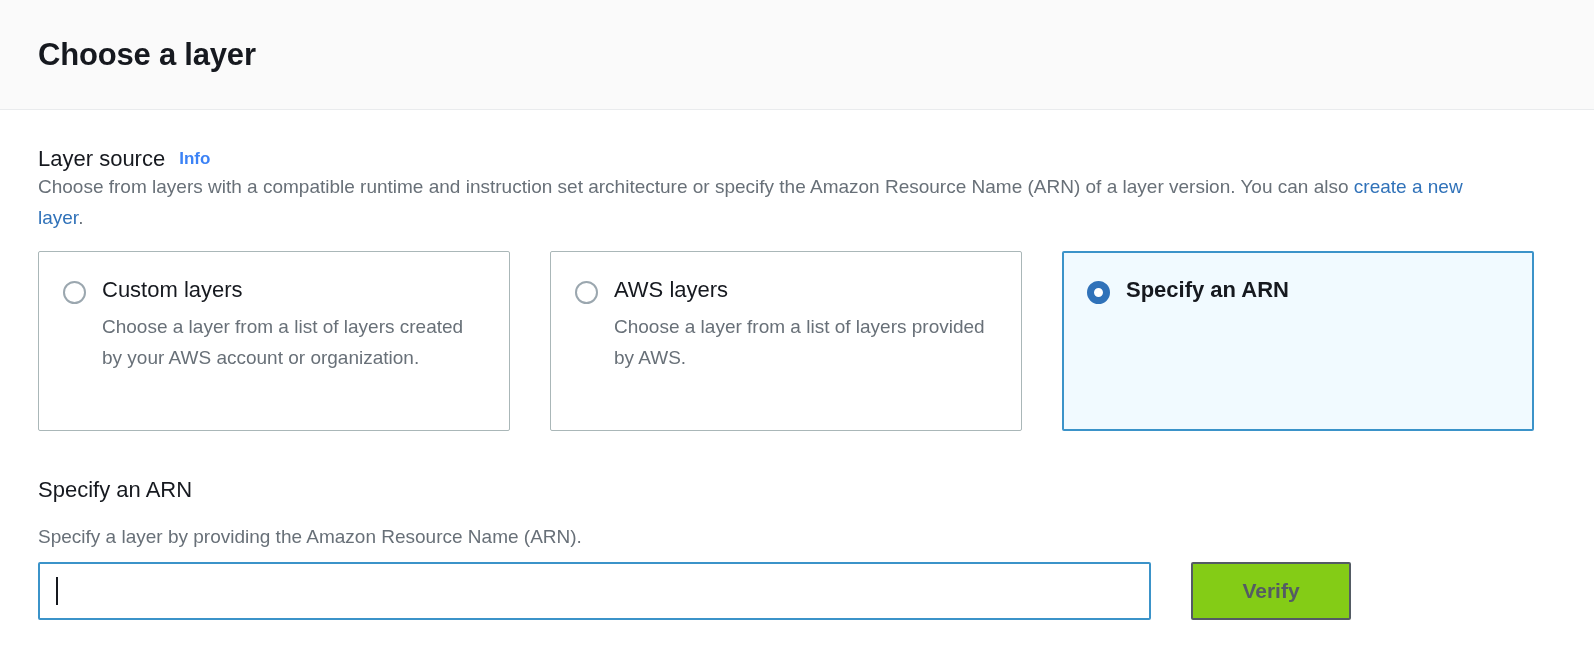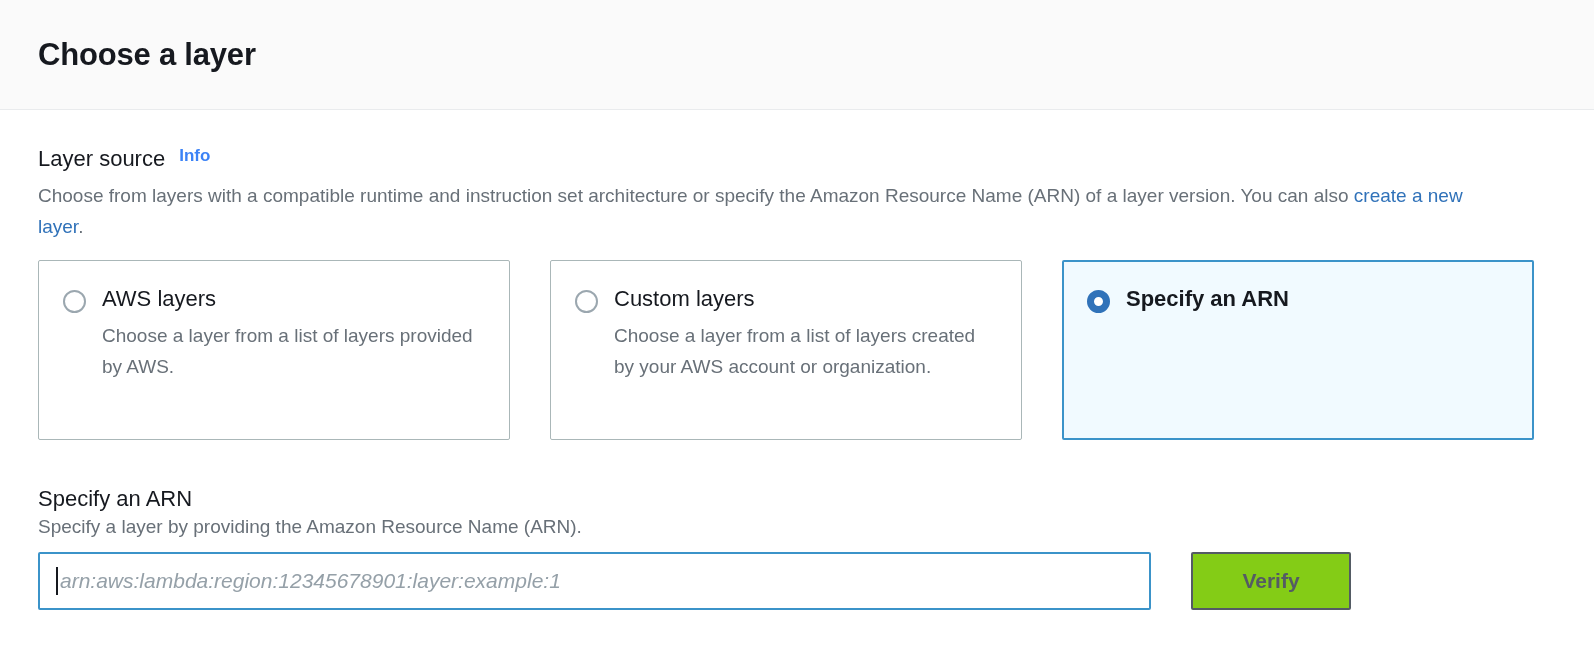--- a/index.html
+++ b/index.html
@@ -41,7 +41,7 @@
 
   .field-label-row {
     display: flex;
-    align-items: flex-start;
+    align-items: center;
     gap: 14px;
   }
   .field-label {

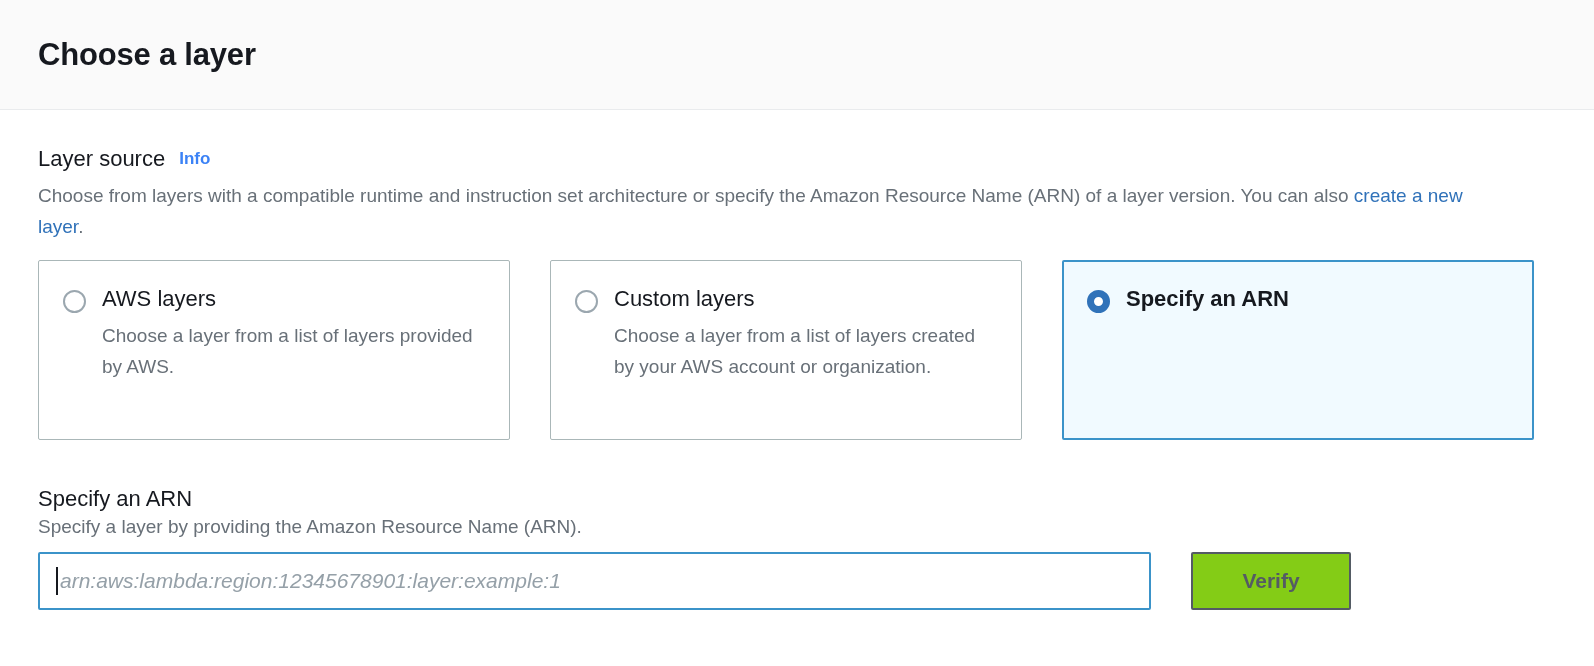--- a/index.html
+++ b/index.html
@@ -56,7 +56,6 @@
     cursor: pointer;
   }
   .field-desc {
-    margin-top: 9px;
     font-size: 19px;
     line-height: 1.62;
     color: #687078;

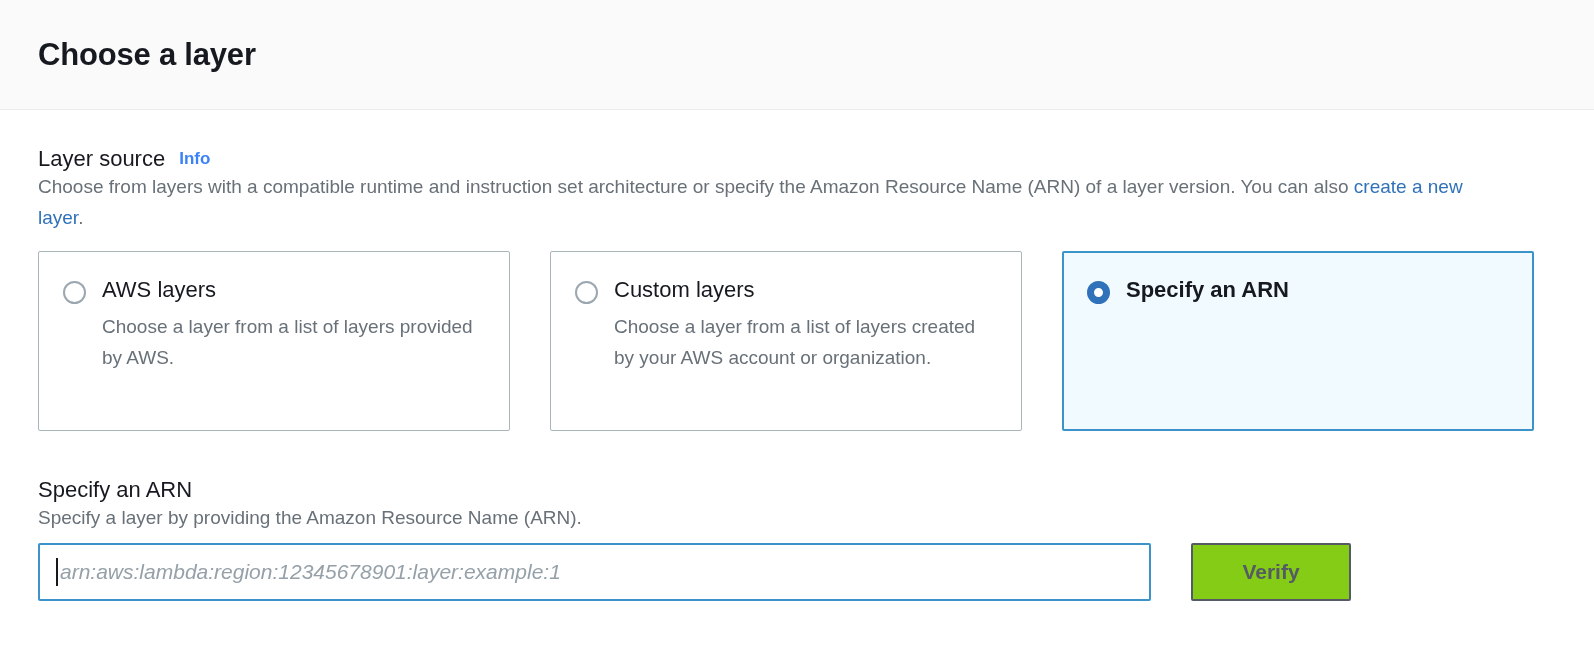--- a/index.html
+++ b/index.html
@@ -208,16 +208,16 @@
     <div class="radio-card">
       <span class="radio-dot"></span>
       <span class="radio-text">
-        <span class="radio-title">AWS layers</span>
-        <div class="radio-desc">Choose a layer from a list of layers provided by AWS.</div>
+        <span class="radio-title">Custom layers</span>
+        <div class="radio-desc">Choose a layer from a list of layers created by your AWS account or organization.</div>
       </span>
     </div>
 
     <div class="radio-card">
       <span class="radio-dot"></span>
       <span class="radio-text">
-        <span class="radio-title">Custom layers</span>
-        <div class="radio-desc">Choose a layer from a list of layers created by your AWS account or organization.</div>
+        <span class="radio-title">AWS layers</span>
+        <div class="radio-desc">Choose a layer from a list of layers provided by AWS.</div>
       </span>
     </div>
 

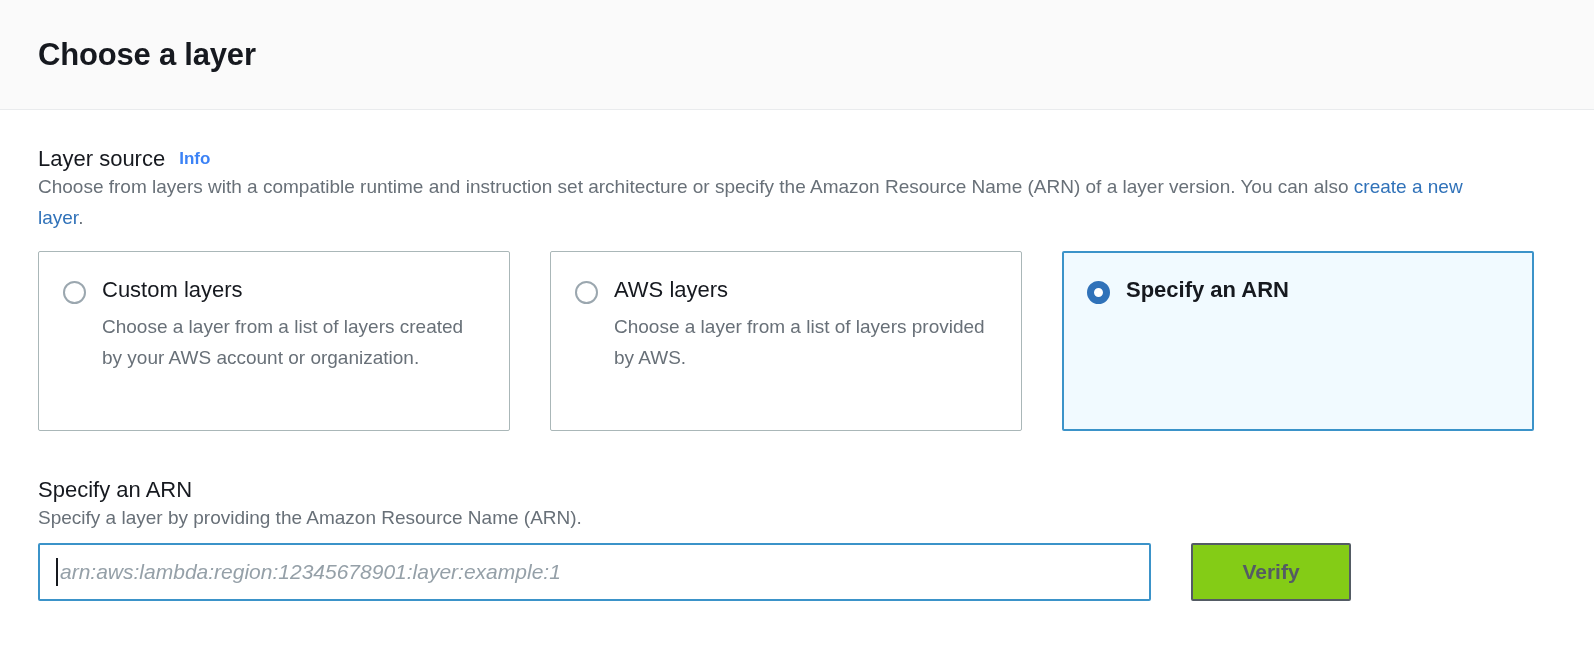--- a/index.html
+++ b/index.html
@@ -128,7 +128,7 @@
     color: #16191f;
   }
   .arn-desc {
-    margin-top: 4px;
+    margin-top: 23px;
     font-size: 19px;
     color: #687078;
   }

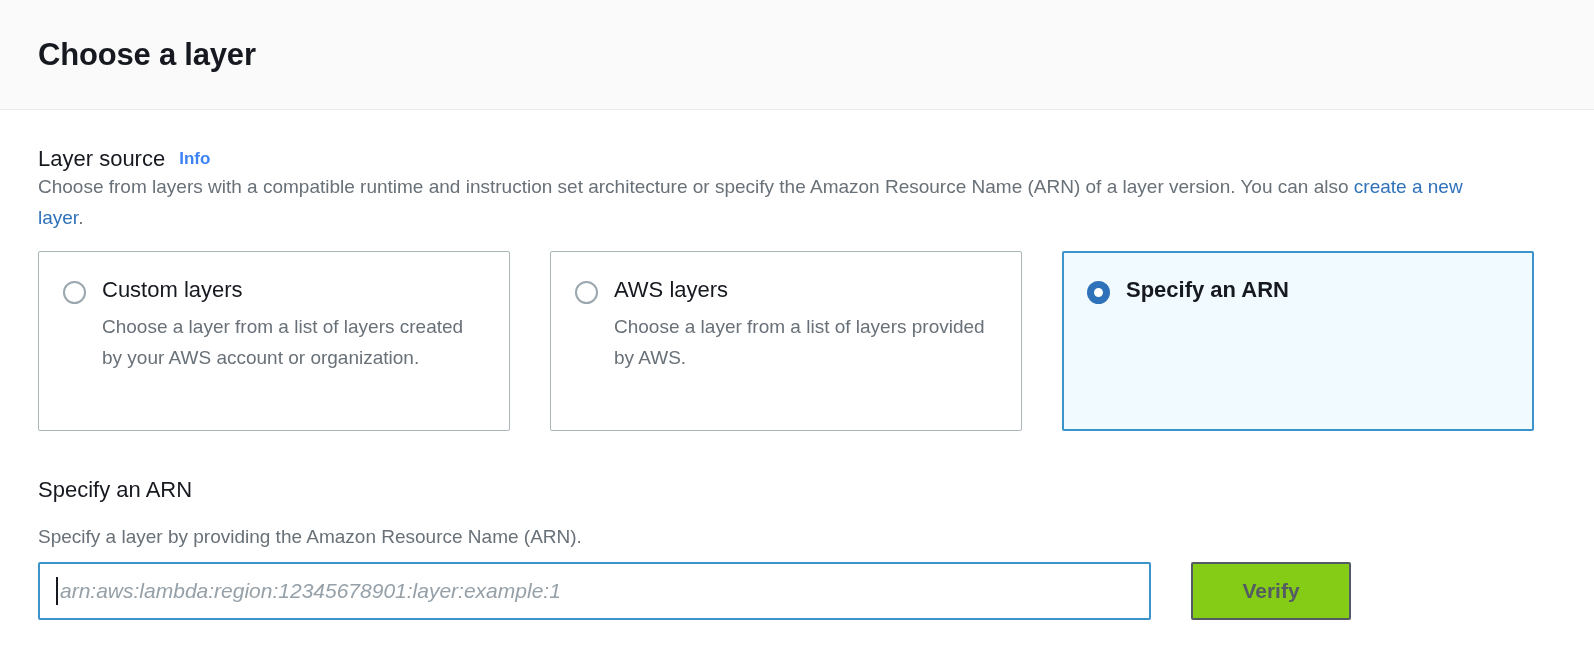--- a/index.html
+++ b/index.html
@@ -237,7 +237,6 @@
     <div class="arn-row">
       <div class="arn-input-wrap">
         <span class="caret"></span>
-        <input class="arn-input" type="text" placeholder="arn:aws:lambda:region:12345678901:layer:example:1" value="" style="">
       </div>
       <button class="verify-button">Verify</button>
     </div>

